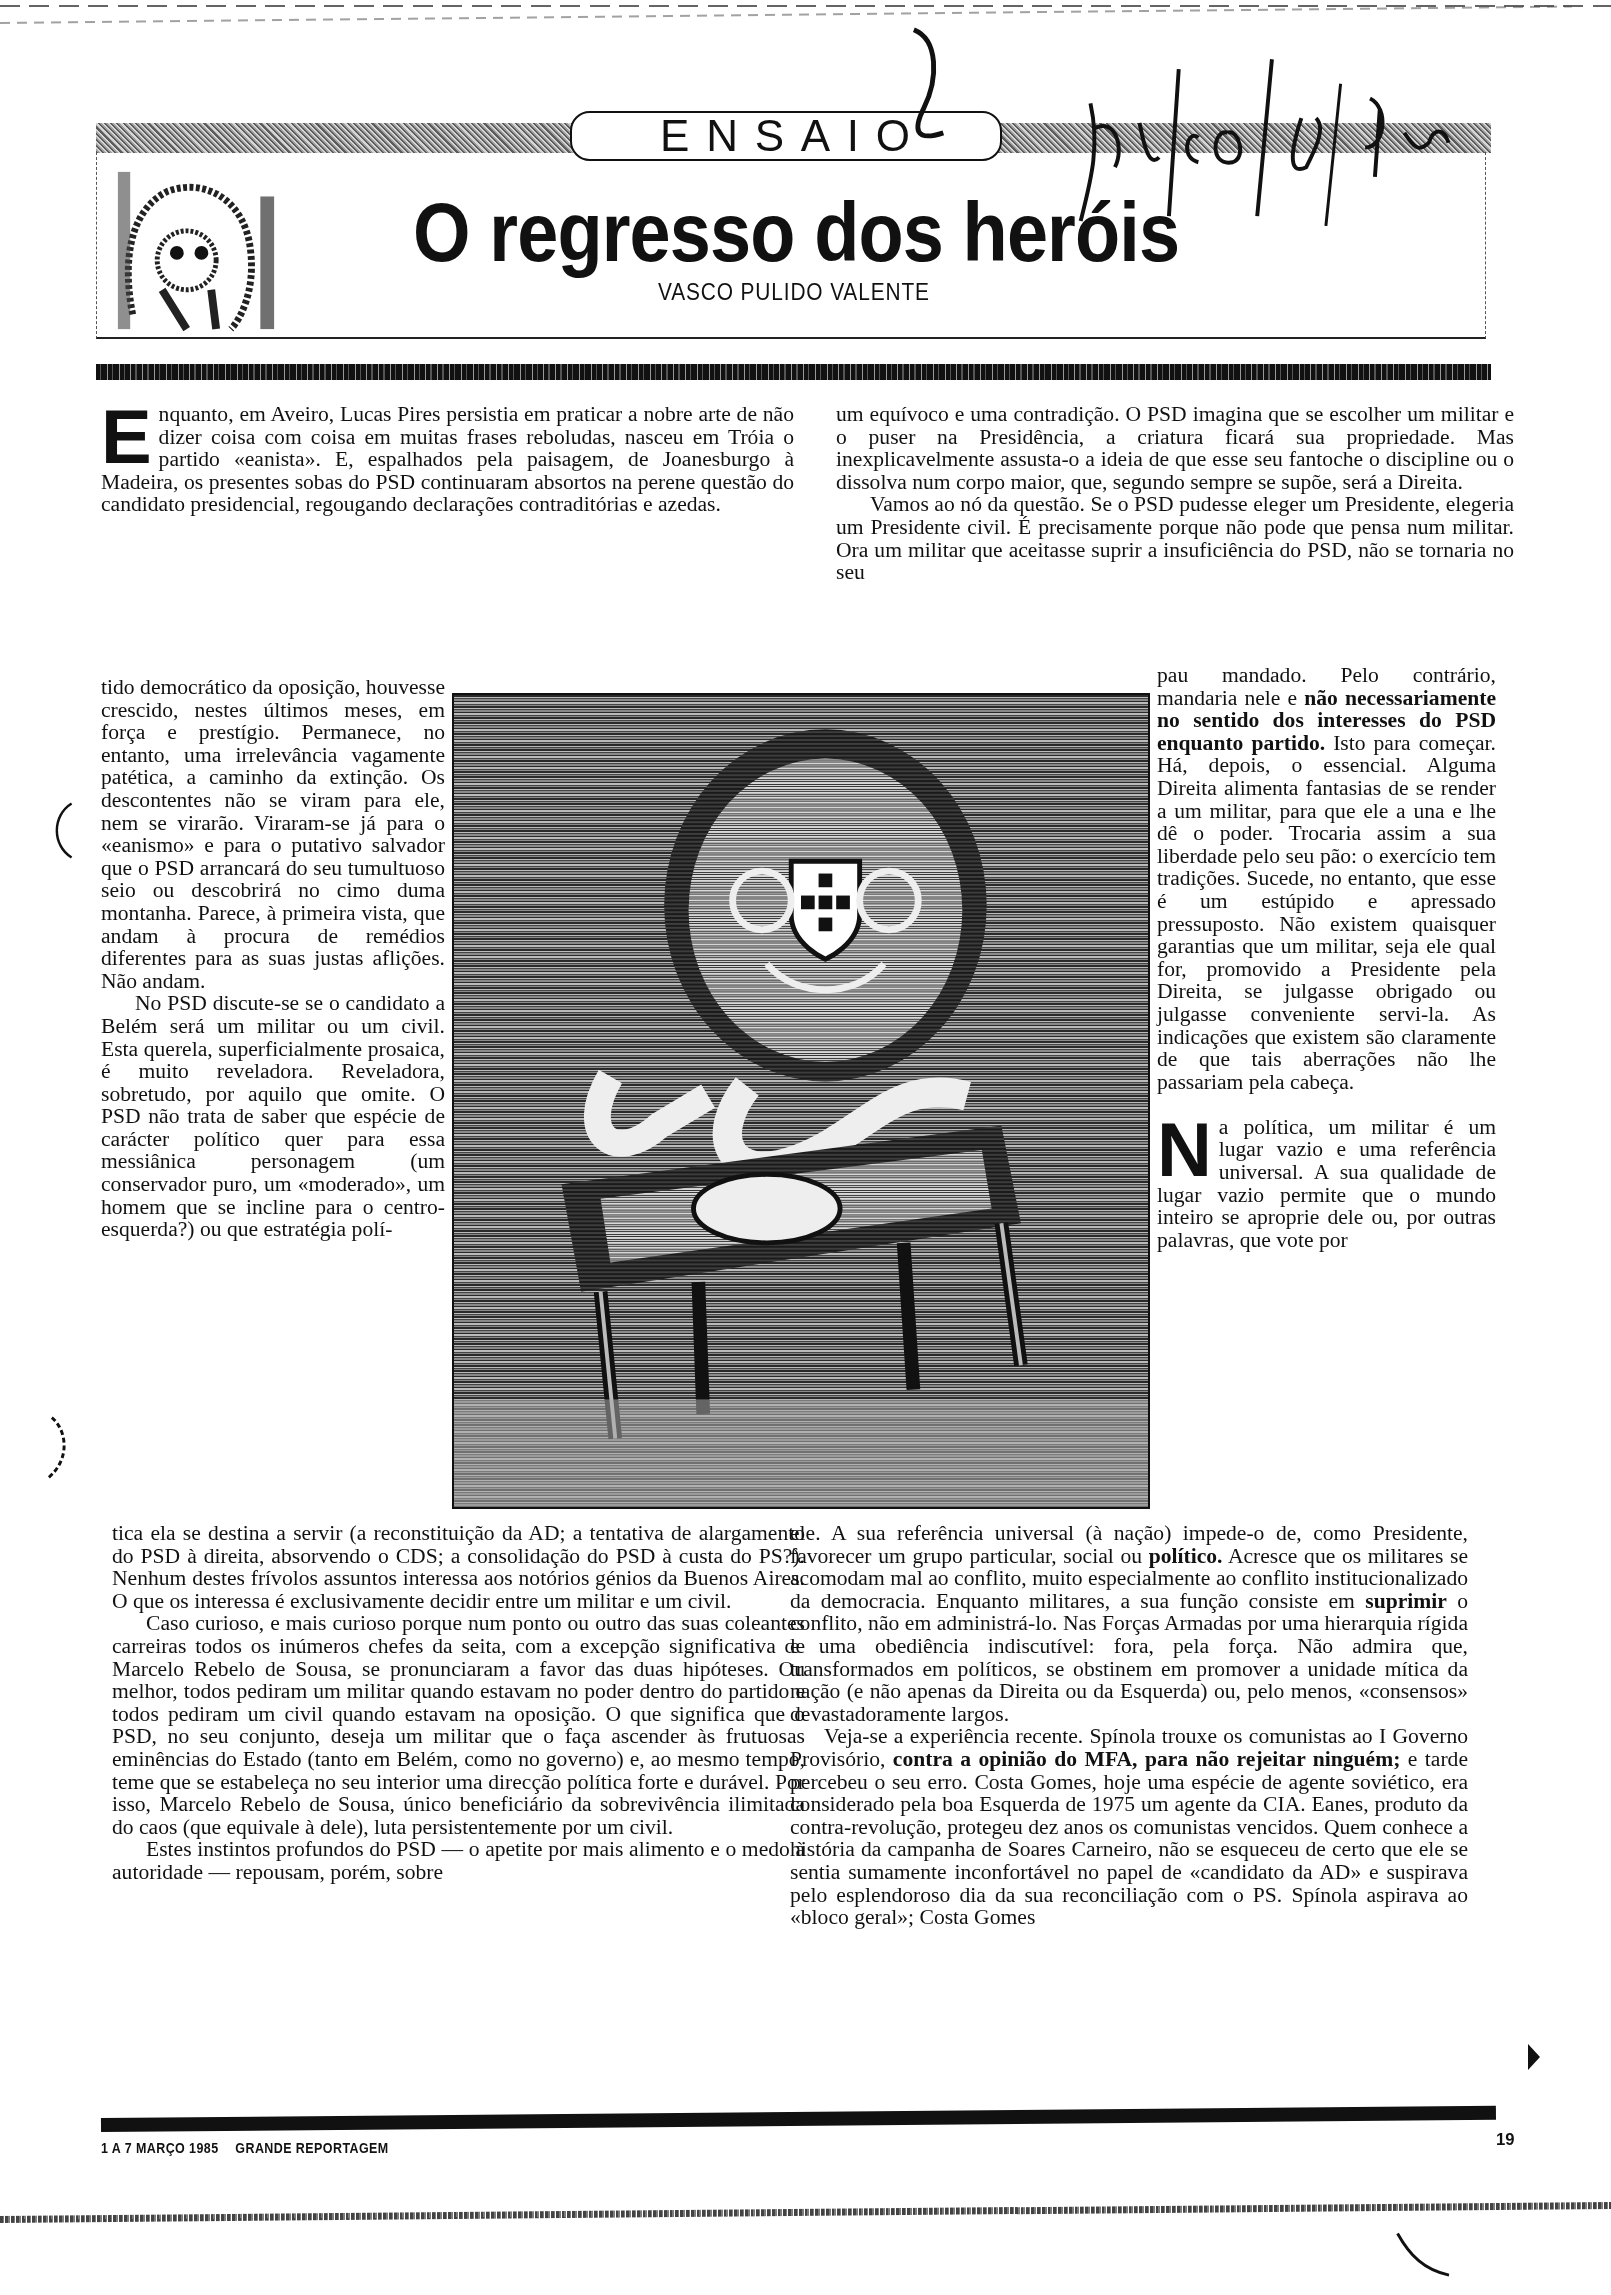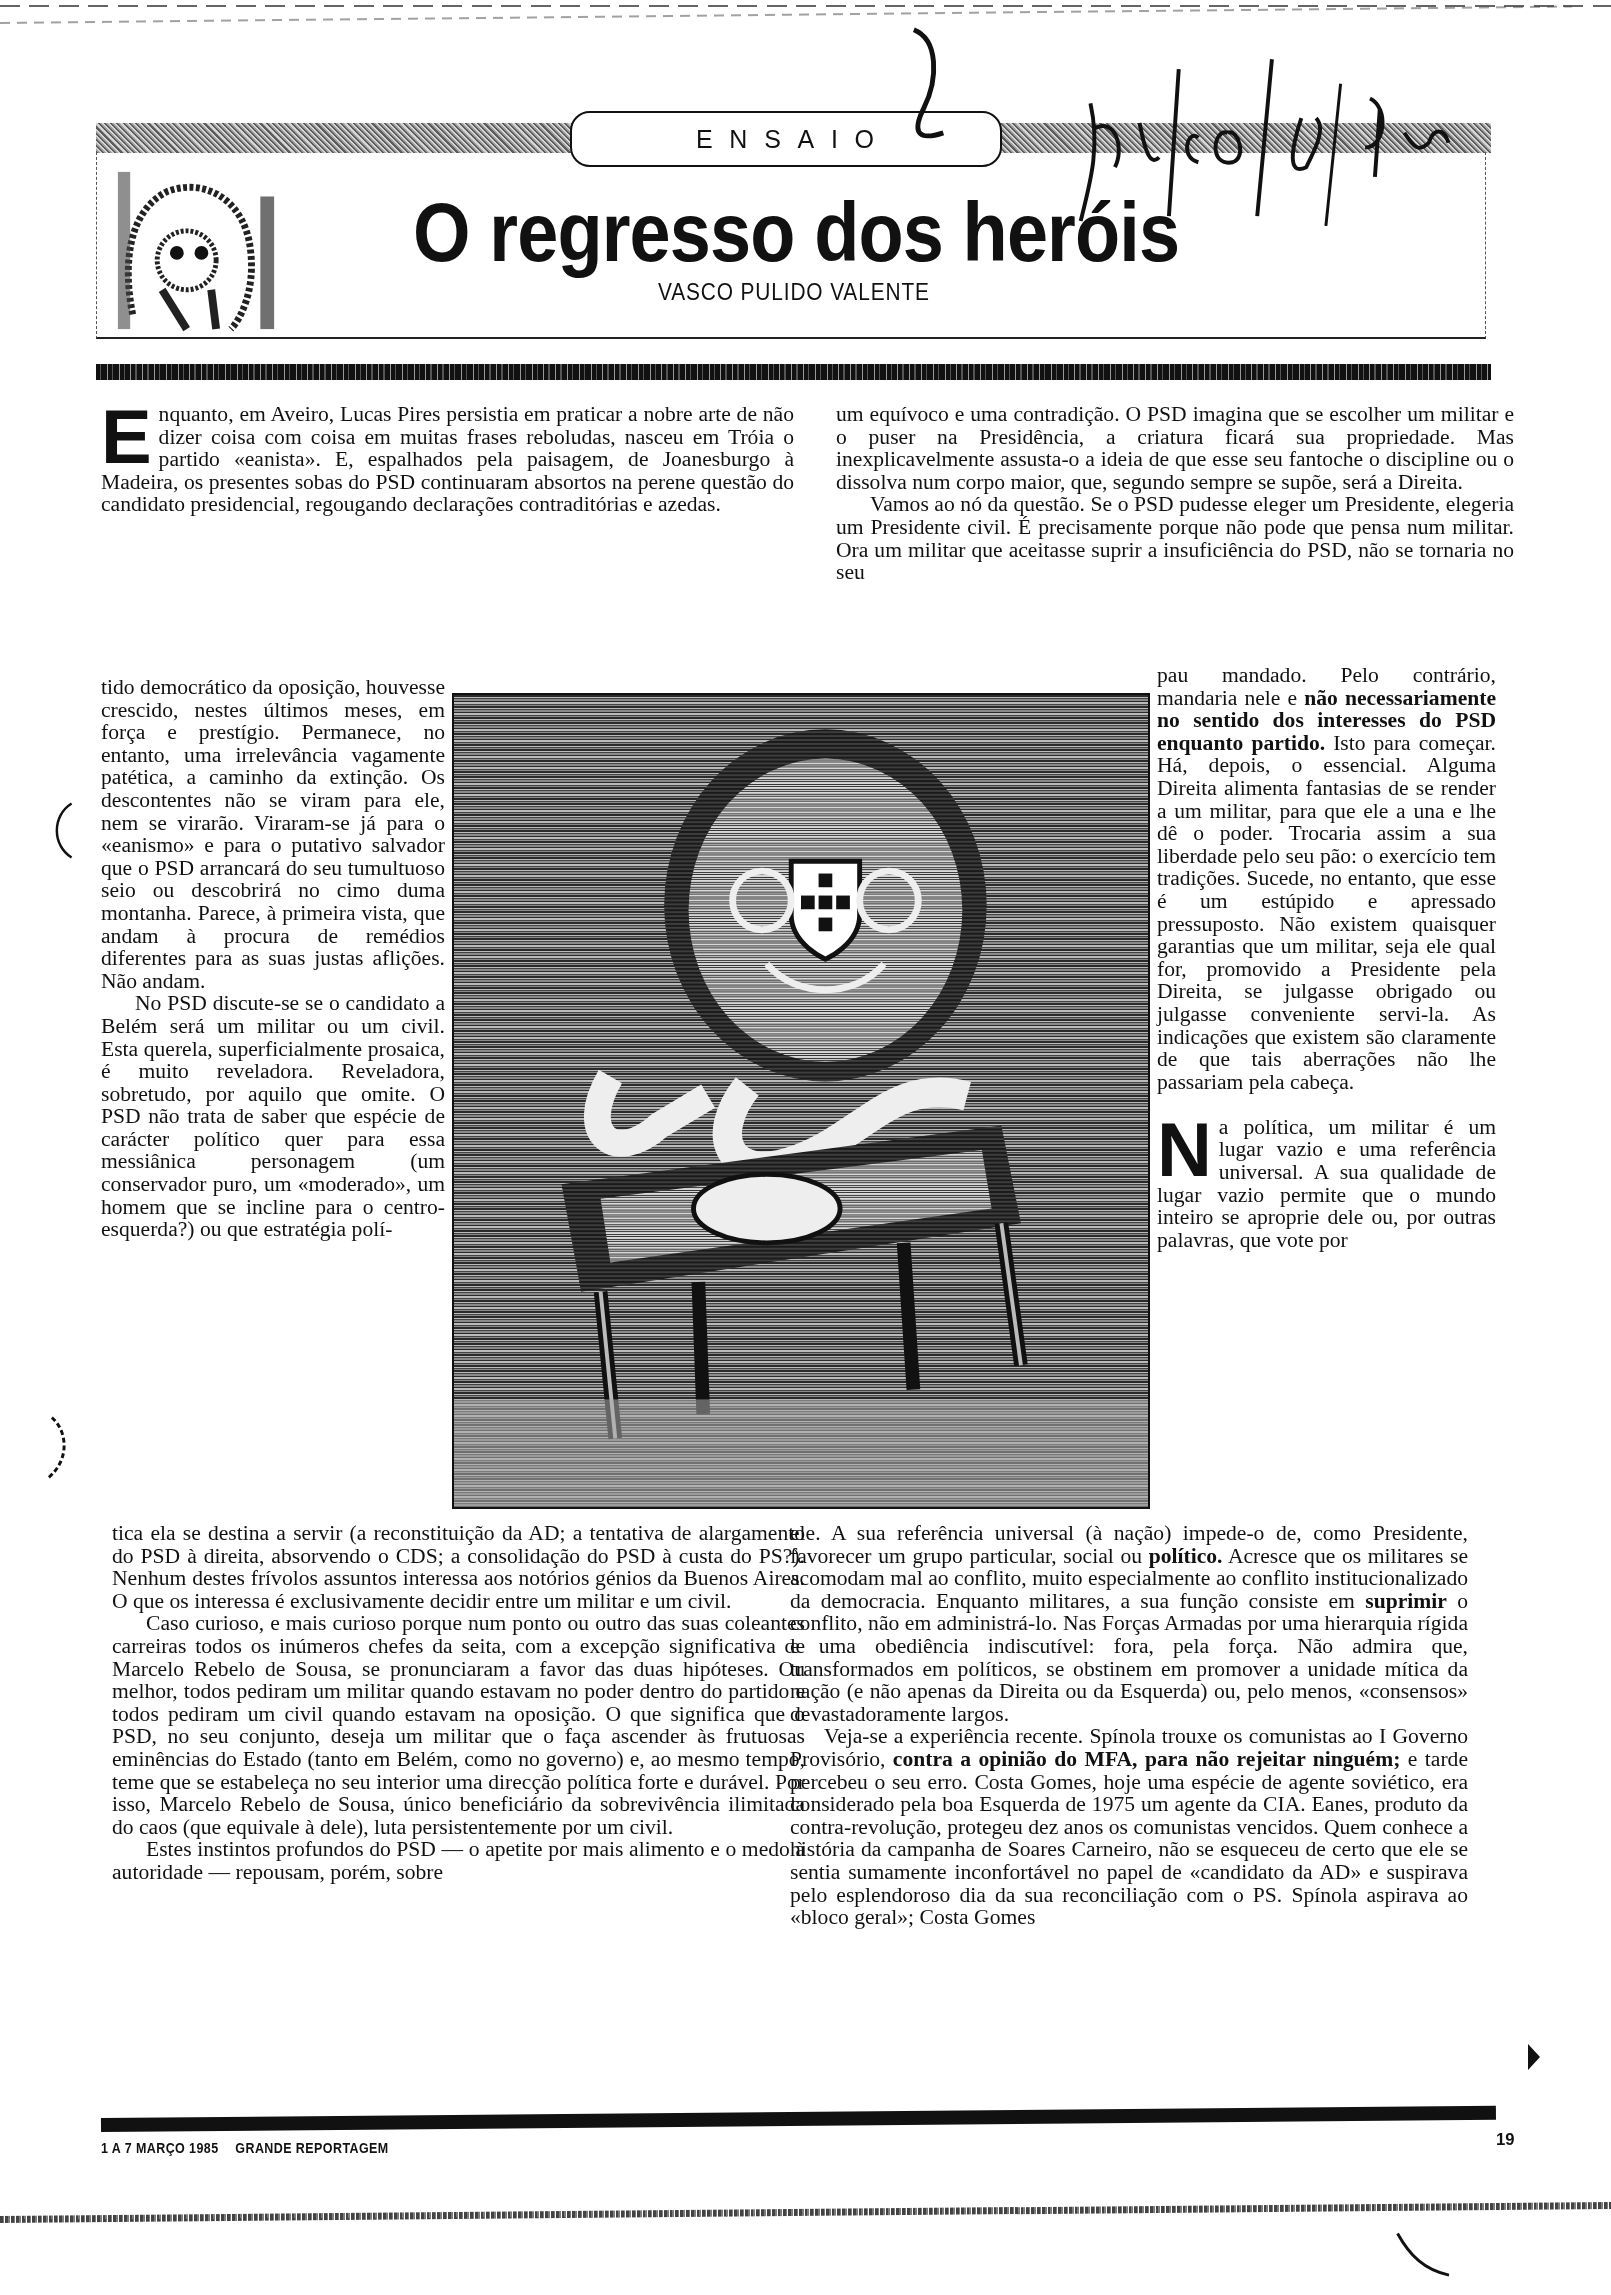--- a/index.html
+++ b/index.html
@@ -14,10 +14,10 @@
   
   .header-band { position: absolute; left: 96px; top: 123px; width: 1395px; height: 29.5px;
     background: repeating-linear-gradient(45deg, #333 0 1.5px, #888 1.5px 2.9px, #ccc 2.9px 4.4px); opacity: .8; }
-  .ensaio-pill { position: absolute; left: 570px; top: 111px; width: 432px; height: 56px;
+  .ensaio-pill { position: absolute; left: 570px; top: 111px; width: 432px; height: 50px;
     background: #fff; border: 2.5px solid #111; border-radius: 19.7px;
     display: flex; align-items: center; justify-content: center;
-    font-family: "Liberation Sans", "DejaVu Sans", sans-serif; font-size: 25px; letter-spacing: 16.7px; color: #111; padding-left: 14.7px; }
+    font-family: "Liberation Sans", "DejaVu Sans", sans-serif; font-size: 44px; letter-spacing: 16.7px; color: #111; padding-left: 14.7px; }
   .header-box { position: absolute; left: 96px; top: 152px; width: 1390px; height: 187px;
     border-left: 1px dashed #555; border-right: 1px dashed #555; border-bottom: 2.5px solid #222; }
   .portrait { position: absolute; left: 113px; top: 167px; width: 167px; height: 167px; }

